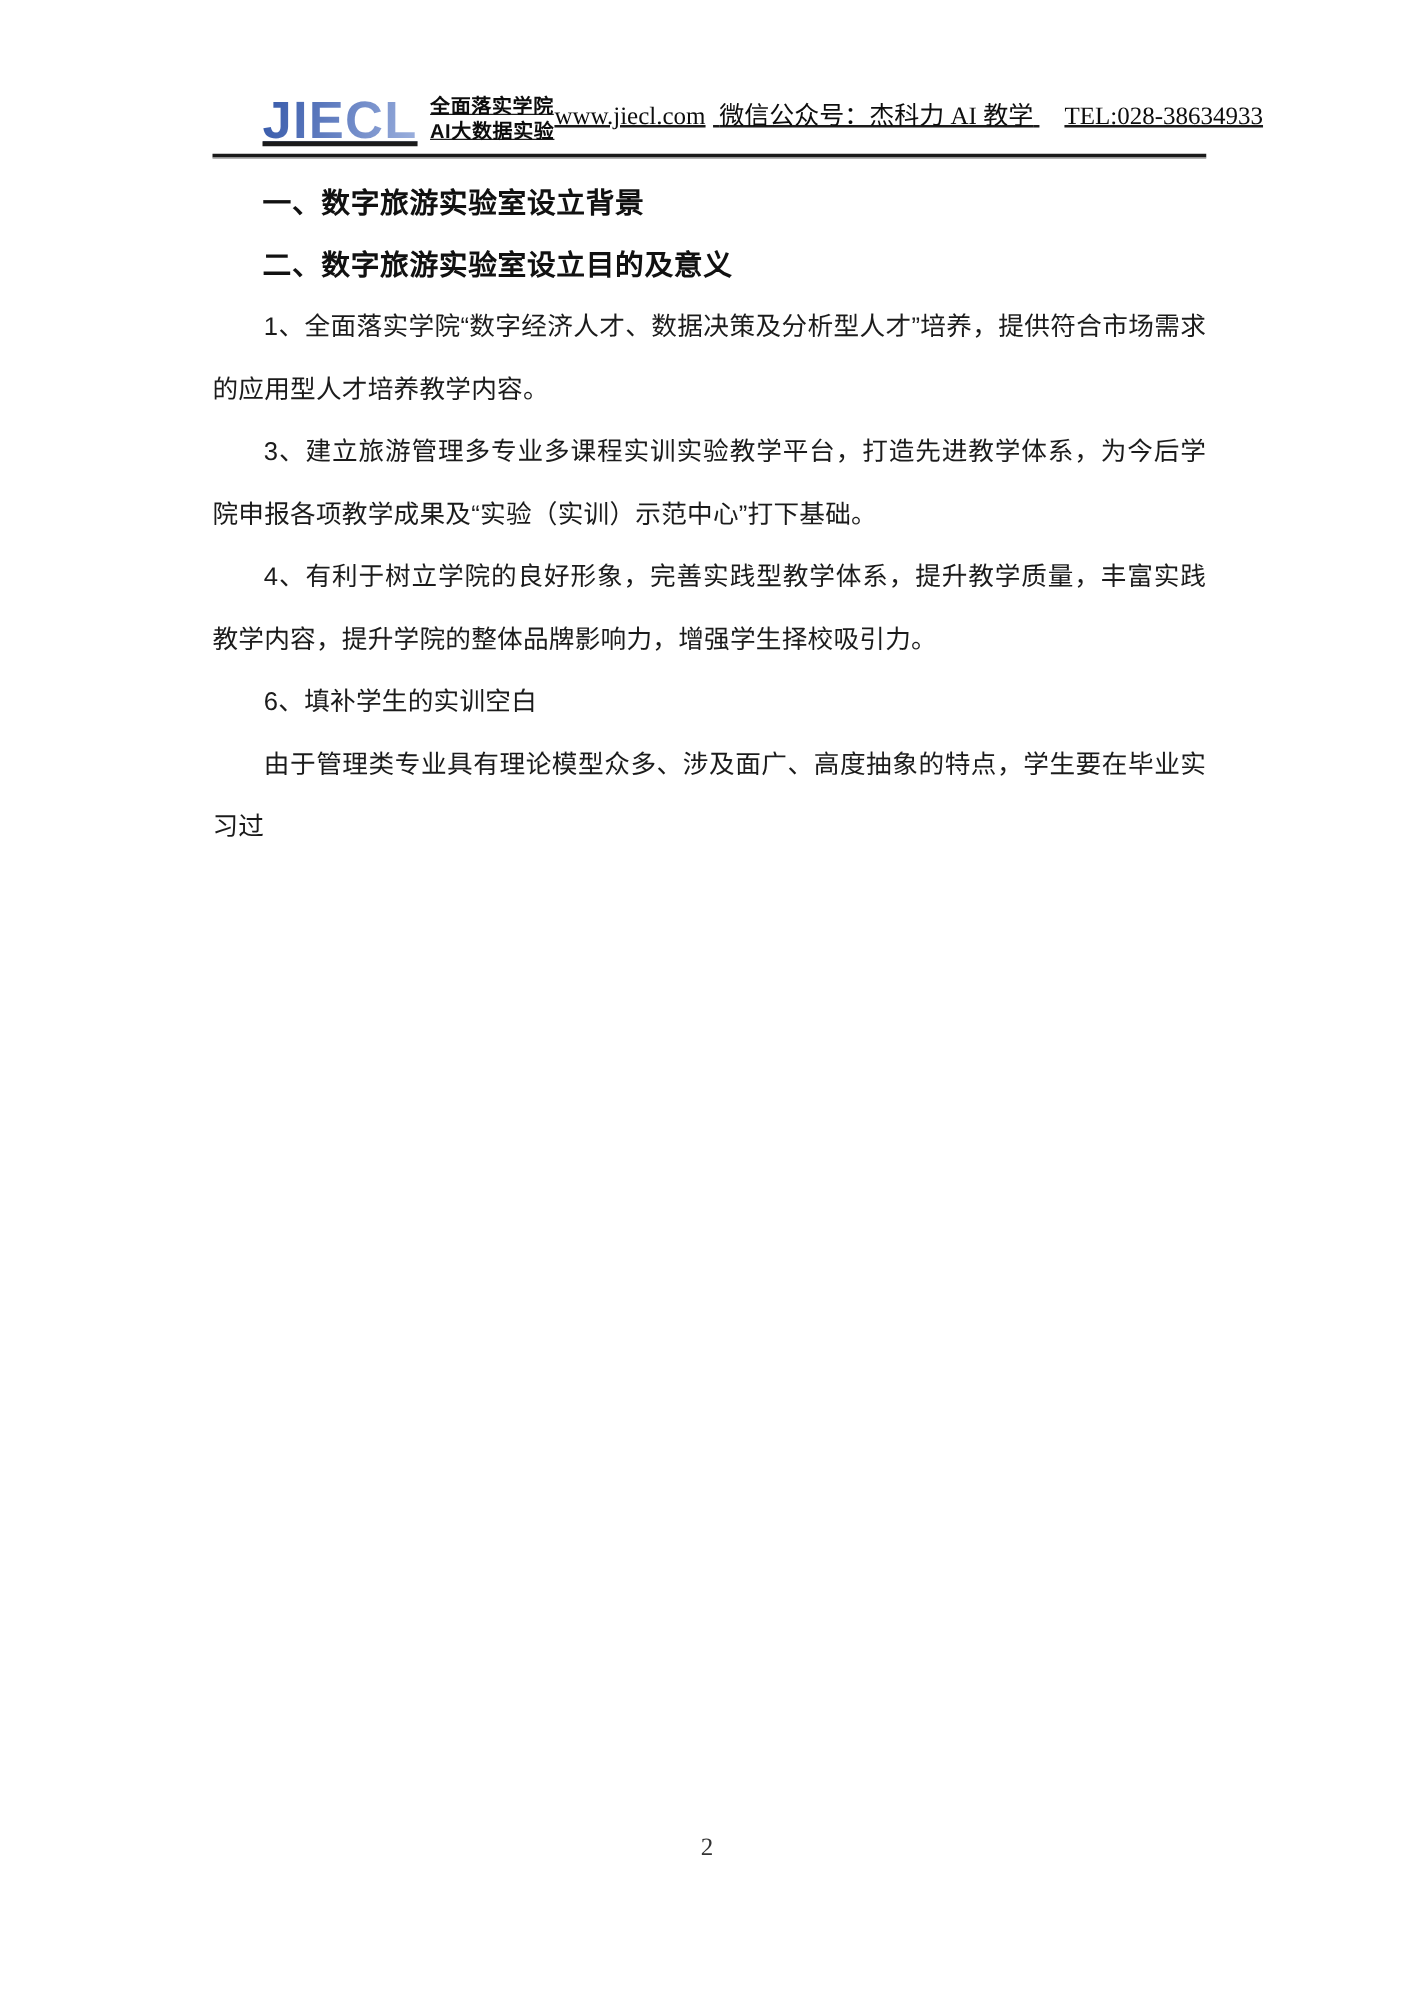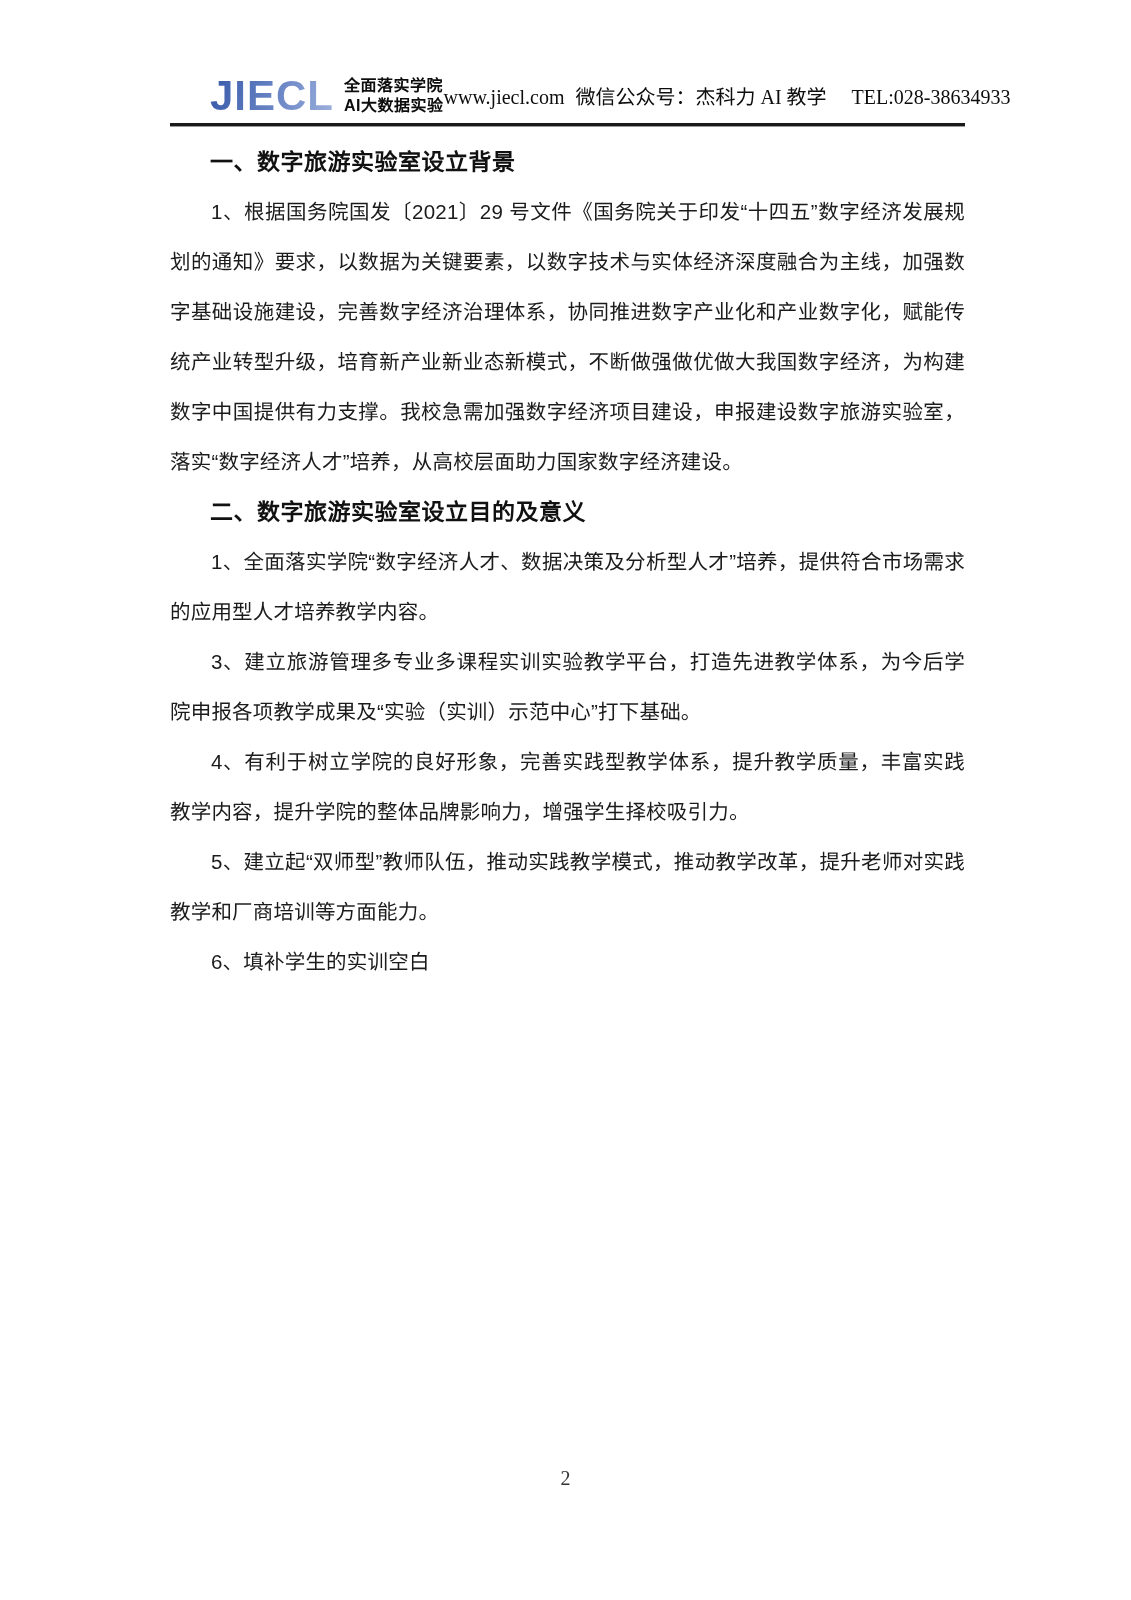--- a/index.html
+++ b/index.html
@@ -26,8 +26,9 @@
   .letterhead-row {
     display: flex;
     justify-content: space-between;
-    align-items: center;
+    align-items: flex-start;
     padding: 76px 4px 7px 40px;
+    text-decoration: underline;
   }
   .logo-group {
     display: flex;

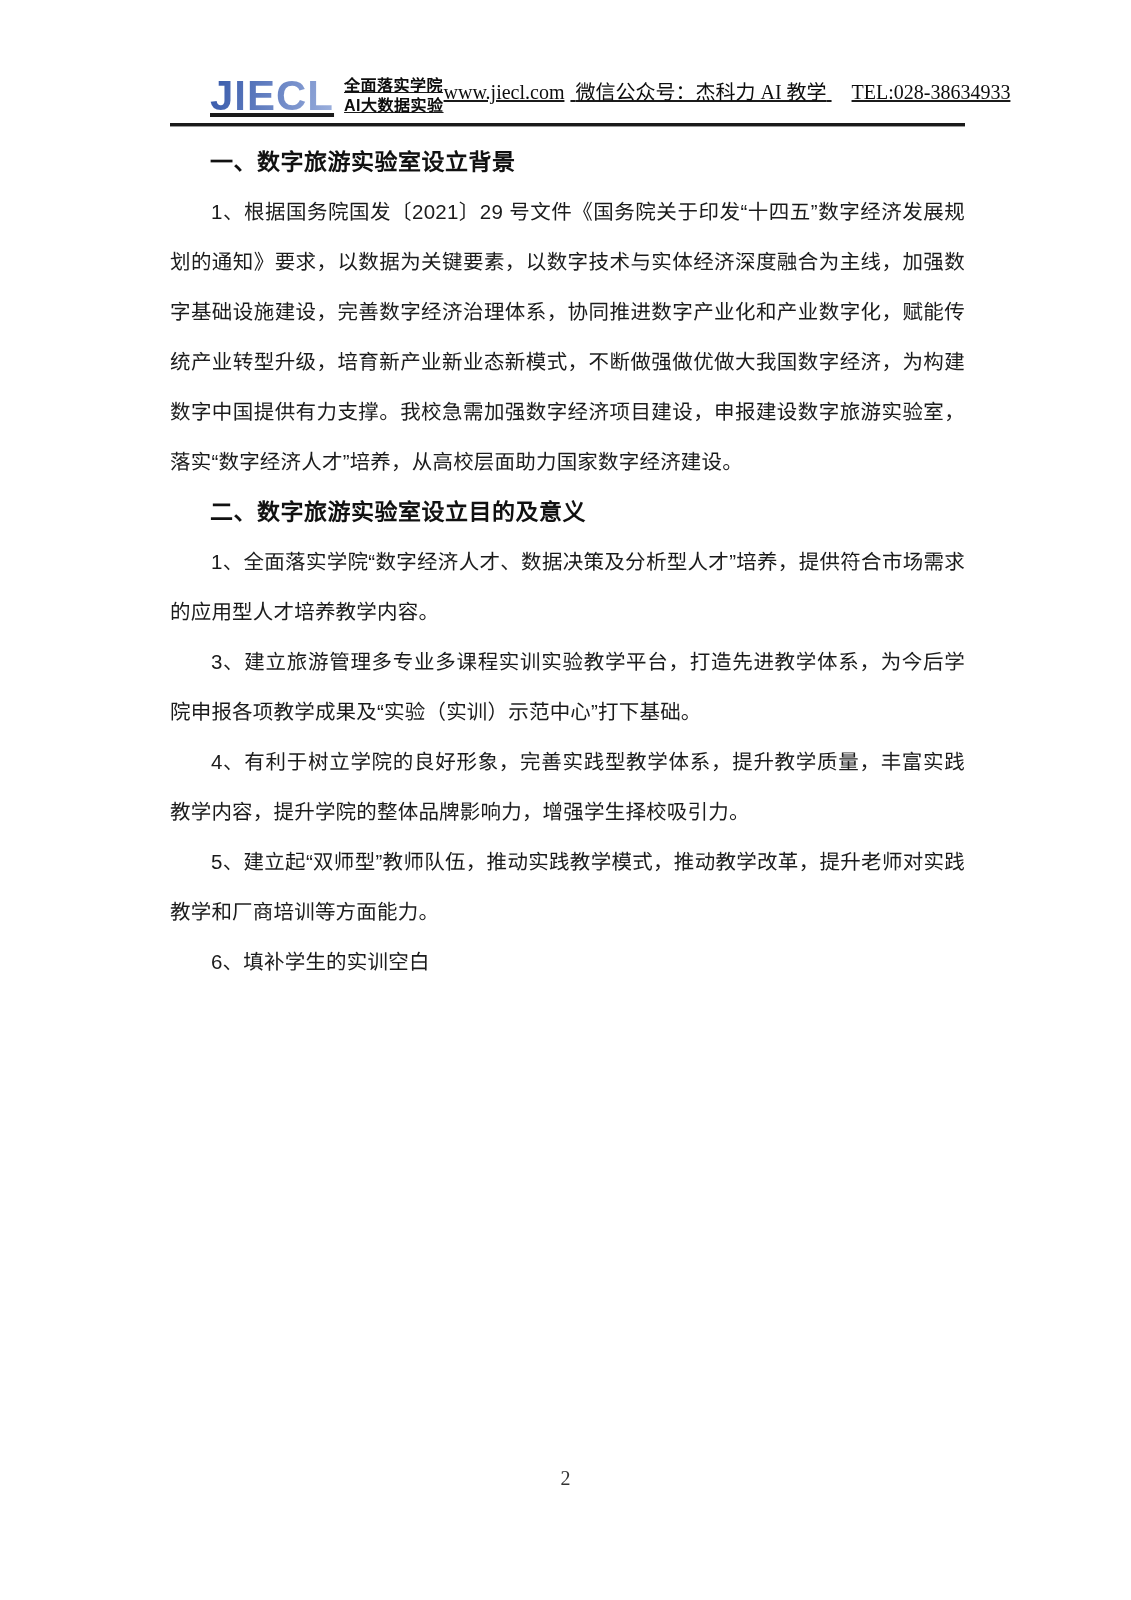--- a/index.html
+++ b/index.html
@@ -135,7 +135,6 @@
 
   <main class="doc-body">
     <h2 class="section-heading">一、数字旅游实验室设立背景</h2>
-    <p class="body-para">1、根据国务院国发〔2021〕29 号文件《国务院关于印发“十四五”数字经济发展规划的通知》要求，以数据为关键要素，以数字技术与实体经济深度融合为主线，加强数字基础设施建设，完善数字经济治理体系，协同推进数字产业化和产业数字化，赋能传统产业转型升级，培育新产业新业态新模式，不断做强做优做大我国数字经济，为构建数字中国提供有力支撑。我校急需加强数字经济项目建设，申报建设数字旅游实验室，落实“数字经济人才”培养，从高校层面助力国家数字经济建设。</p>
 
     <h2 class="section-heading">二、数字旅游实验室设立目的及意义</h2>
     <p class="body-para">1、全面落实学院“数字经济人才、数据决策及分析型人才”培养，提供符合市场需求的应用型人才培养教学内容。</p>

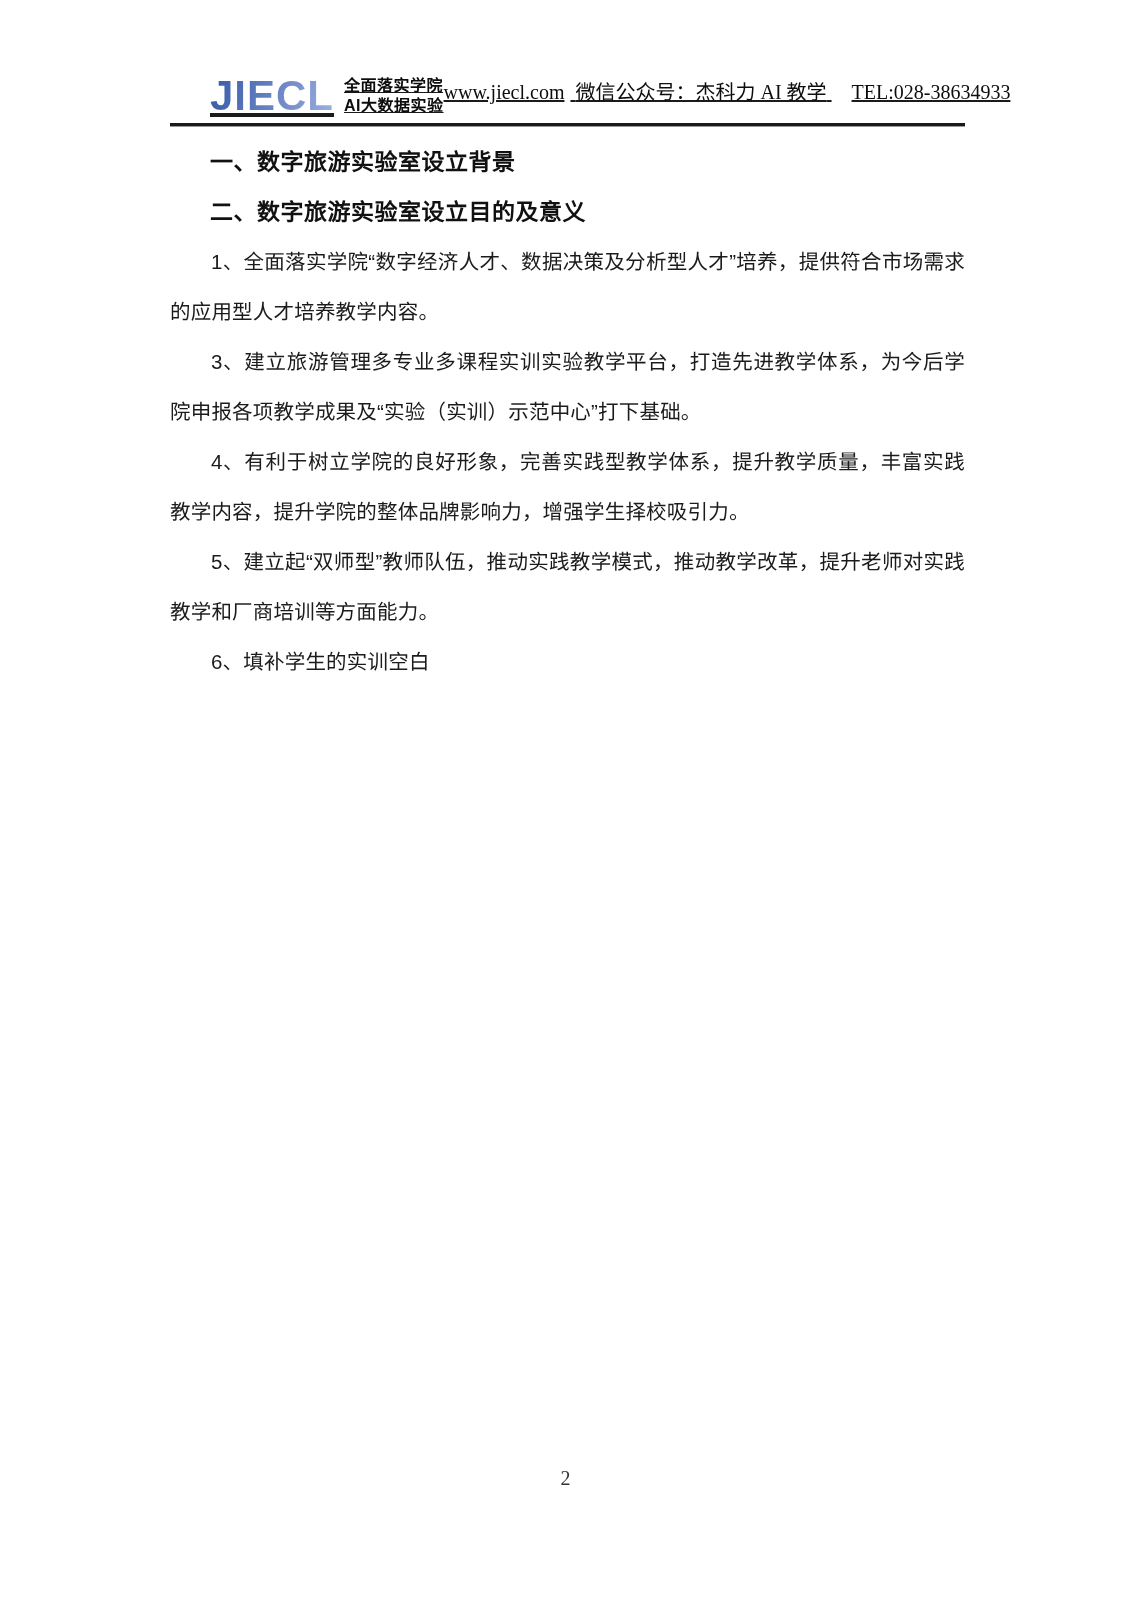--- a/index.html
+++ b/index.html
@@ -140,7 +140,6 @@
     <p class="body-para">1、全面落实学院“数字经济人才、数据决策及分析型人才”培养，提供符合市场需求的应用型人才培养教学内容。</p>
     <p class="body-para">3、建立旅游管理多专业多课程实训实验教学平台，打造先进教学体系，为今后学院申报各项教学成果及“实验（实训）示范中心”打下基础。</p>
     <p class="body-para">4、有利于树立学院的良好形象，完善实践型教学体系，提升教学质量，丰富实践教学内容，提升学院的整体品牌影响力，增强学生择校吸引力。</p>
-    <p class="body-para">5、建立起“双师型”教师队伍，推动实践教学模式，推动教学改革，提升老师对实践教学和厂商培训等方面能力。</p>
     <p class="body-para">6、填补学生的实训空白</p>
   </main>
 

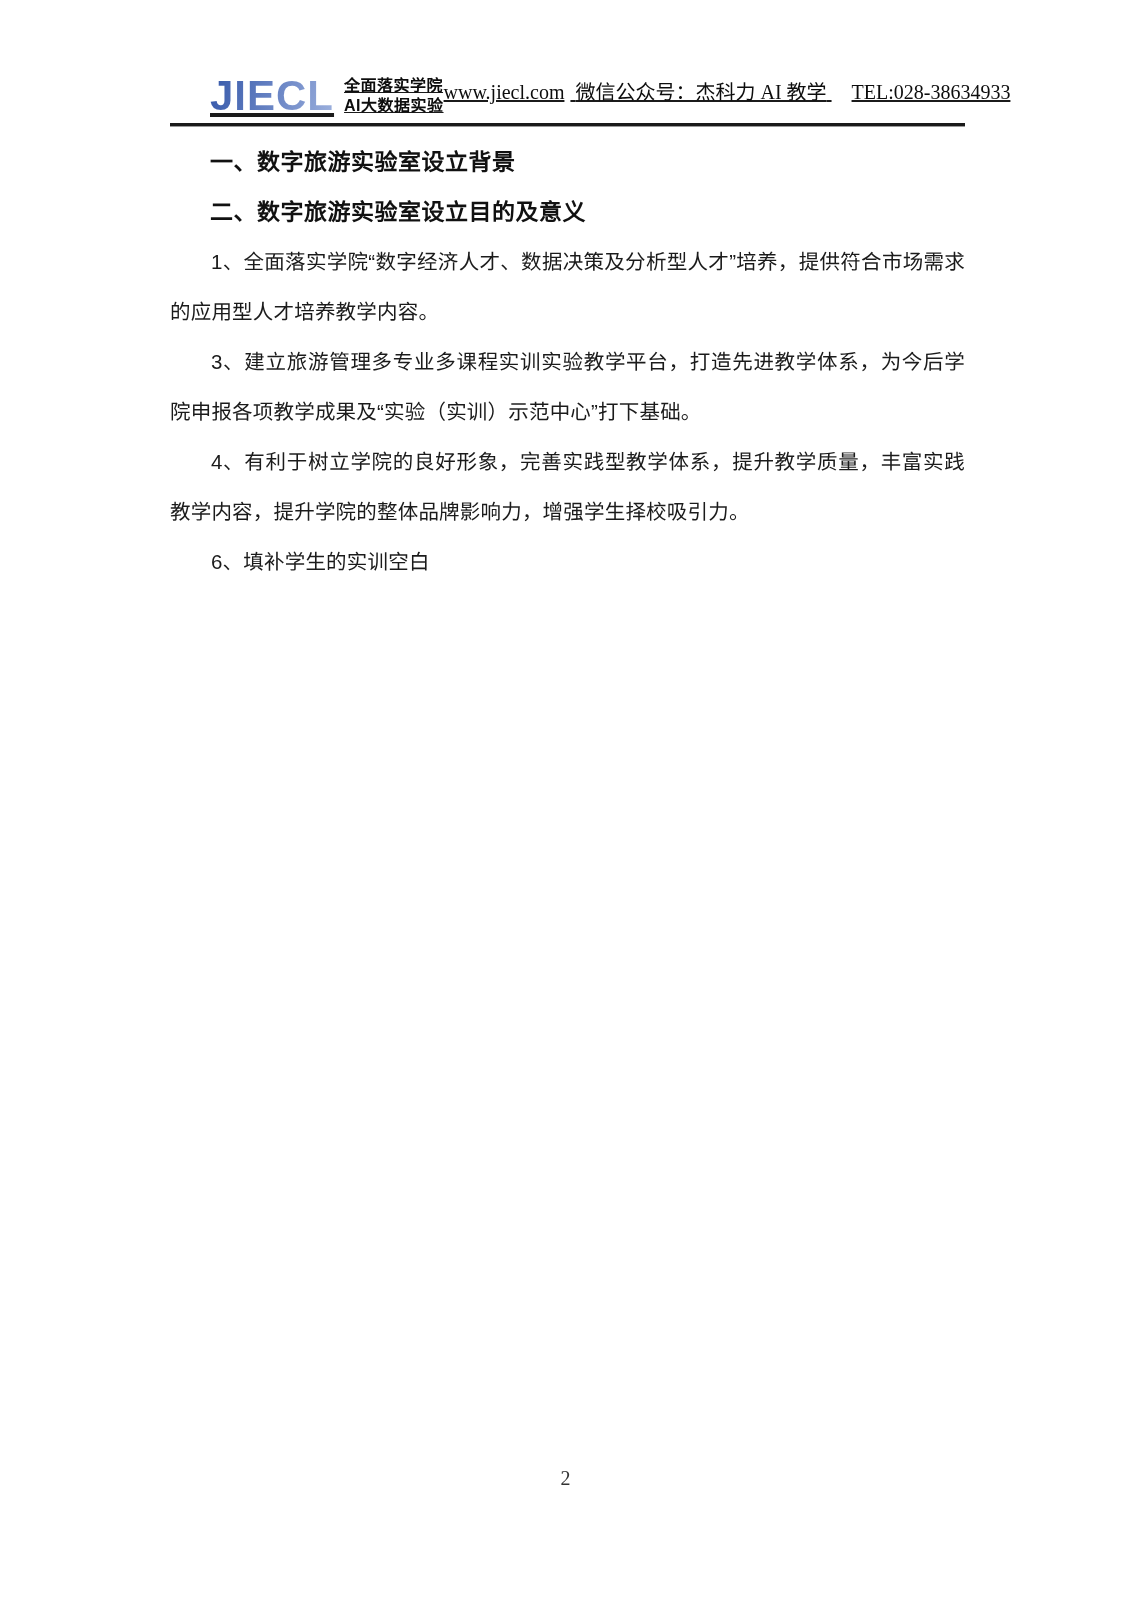--- a/index.html
+++ b/index.html
@@ -141,6 +141,7 @@
     <p class="body-para">3、建立旅游管理多专业多课程实训实验教学平台，打造先进教学体系，为今后学院申报各项教学成果及“实验（实训）示范中心”打下基础。</p>
     <p class="body-para">4、有利于树立学院的良好形象，完善实践型教学体系，提升教学质量，丰富实践教学内容，提升学院的整体品牌影响力，增强学生择校吸引力。</p>
     <p class="body-para">6、填补学生的实训空白</p>
+    <p class="body-para">由于管理类专业具有理论模型众多、涉及面广、高度抽象的特点，学生要在毕业实习过</p>
   </main>
 
   <footer class="page-footer">

